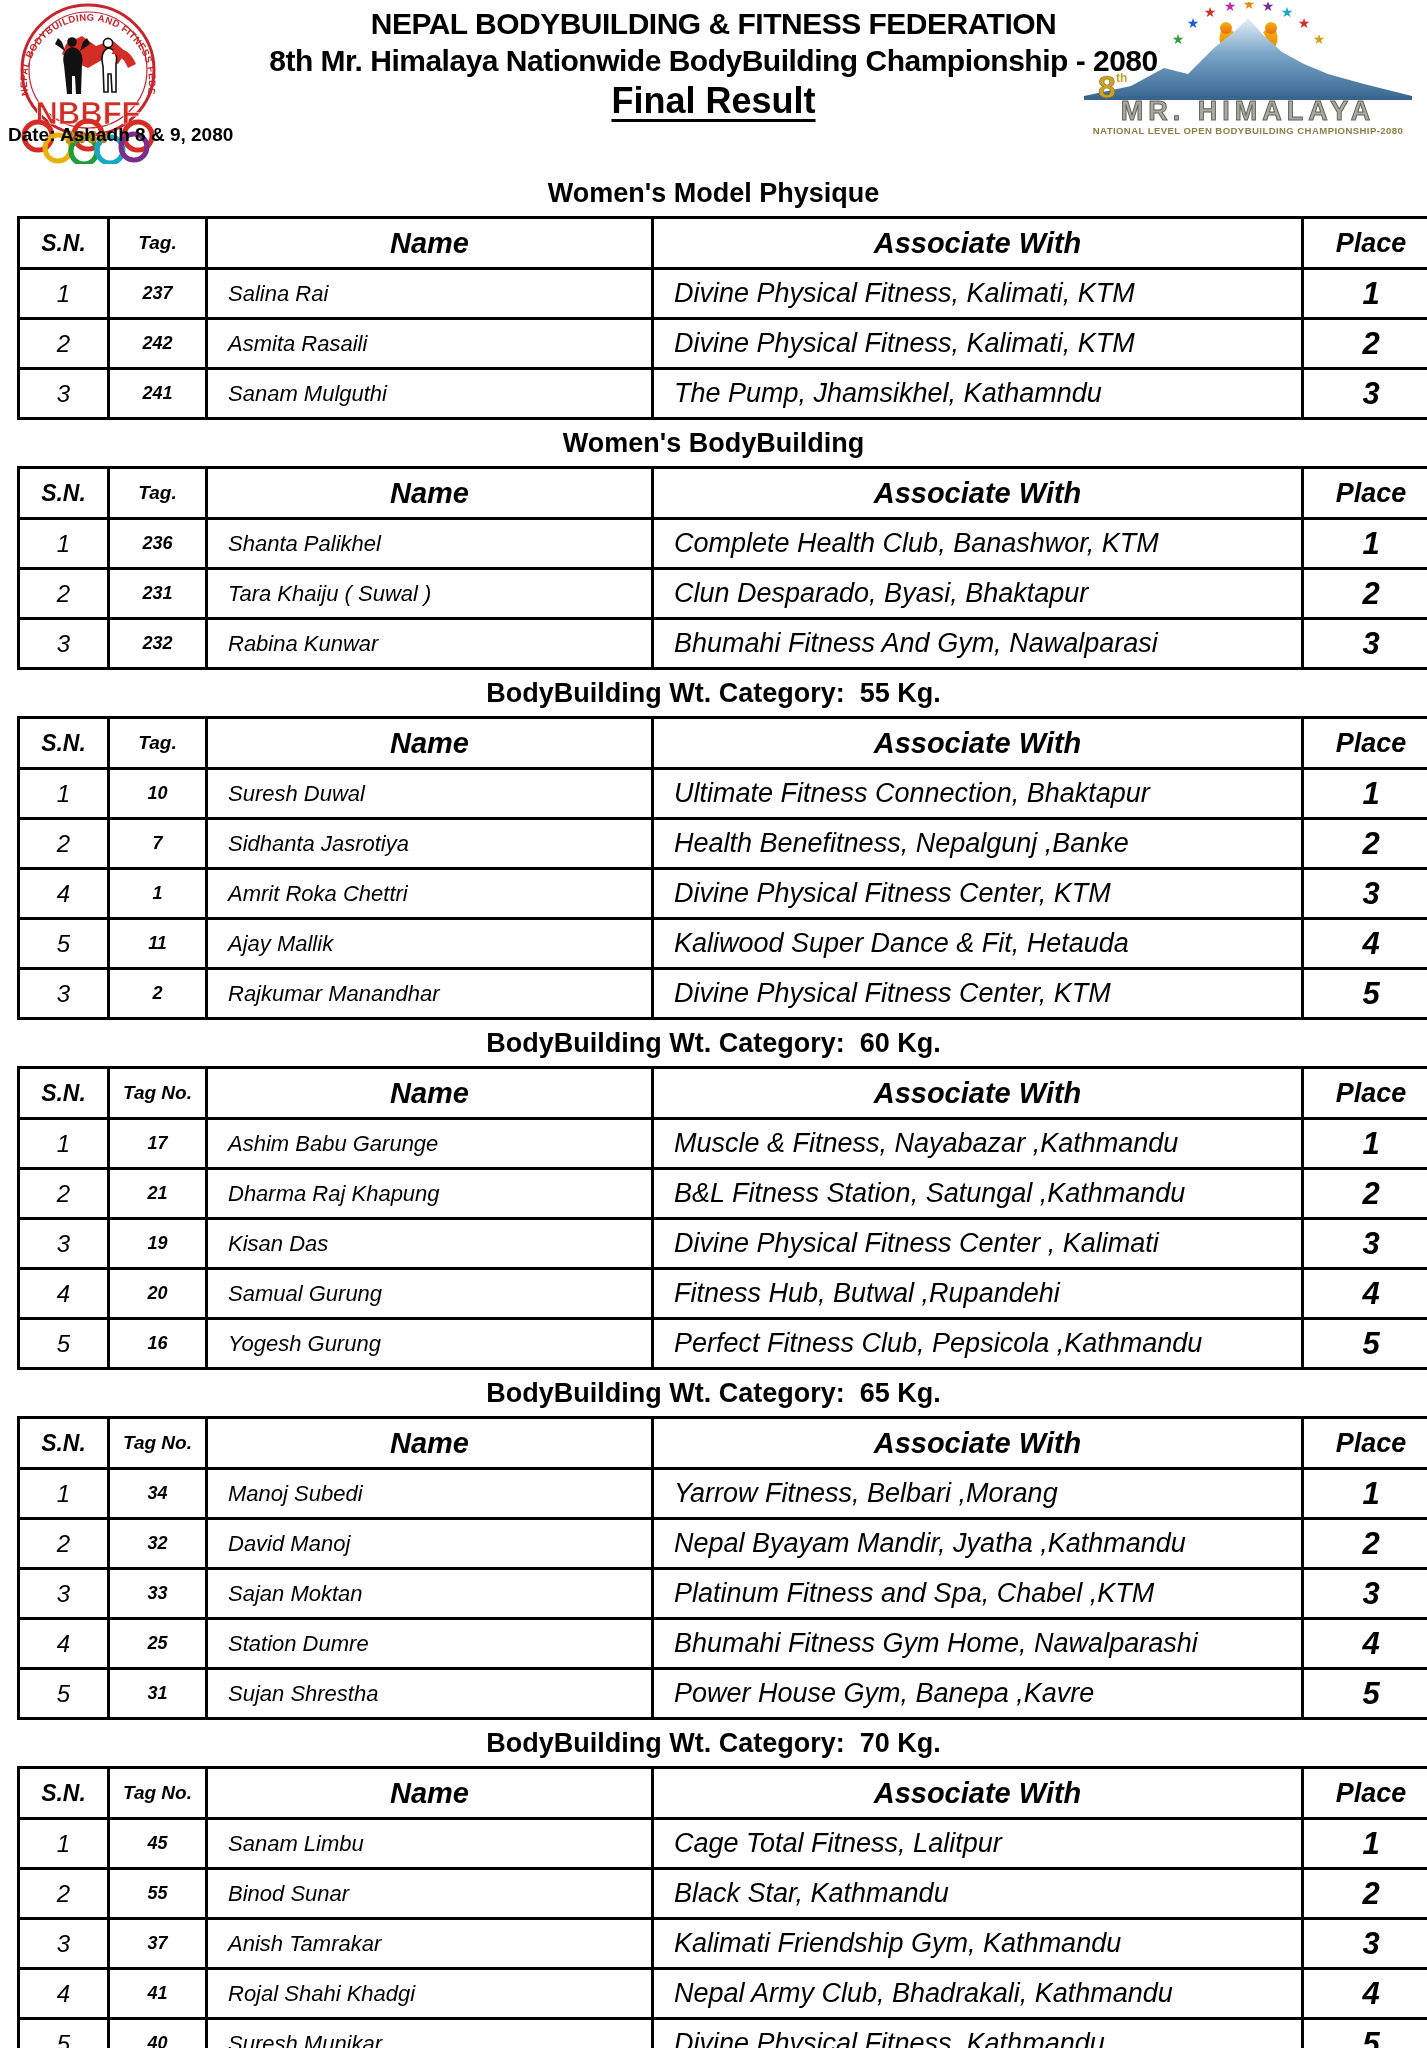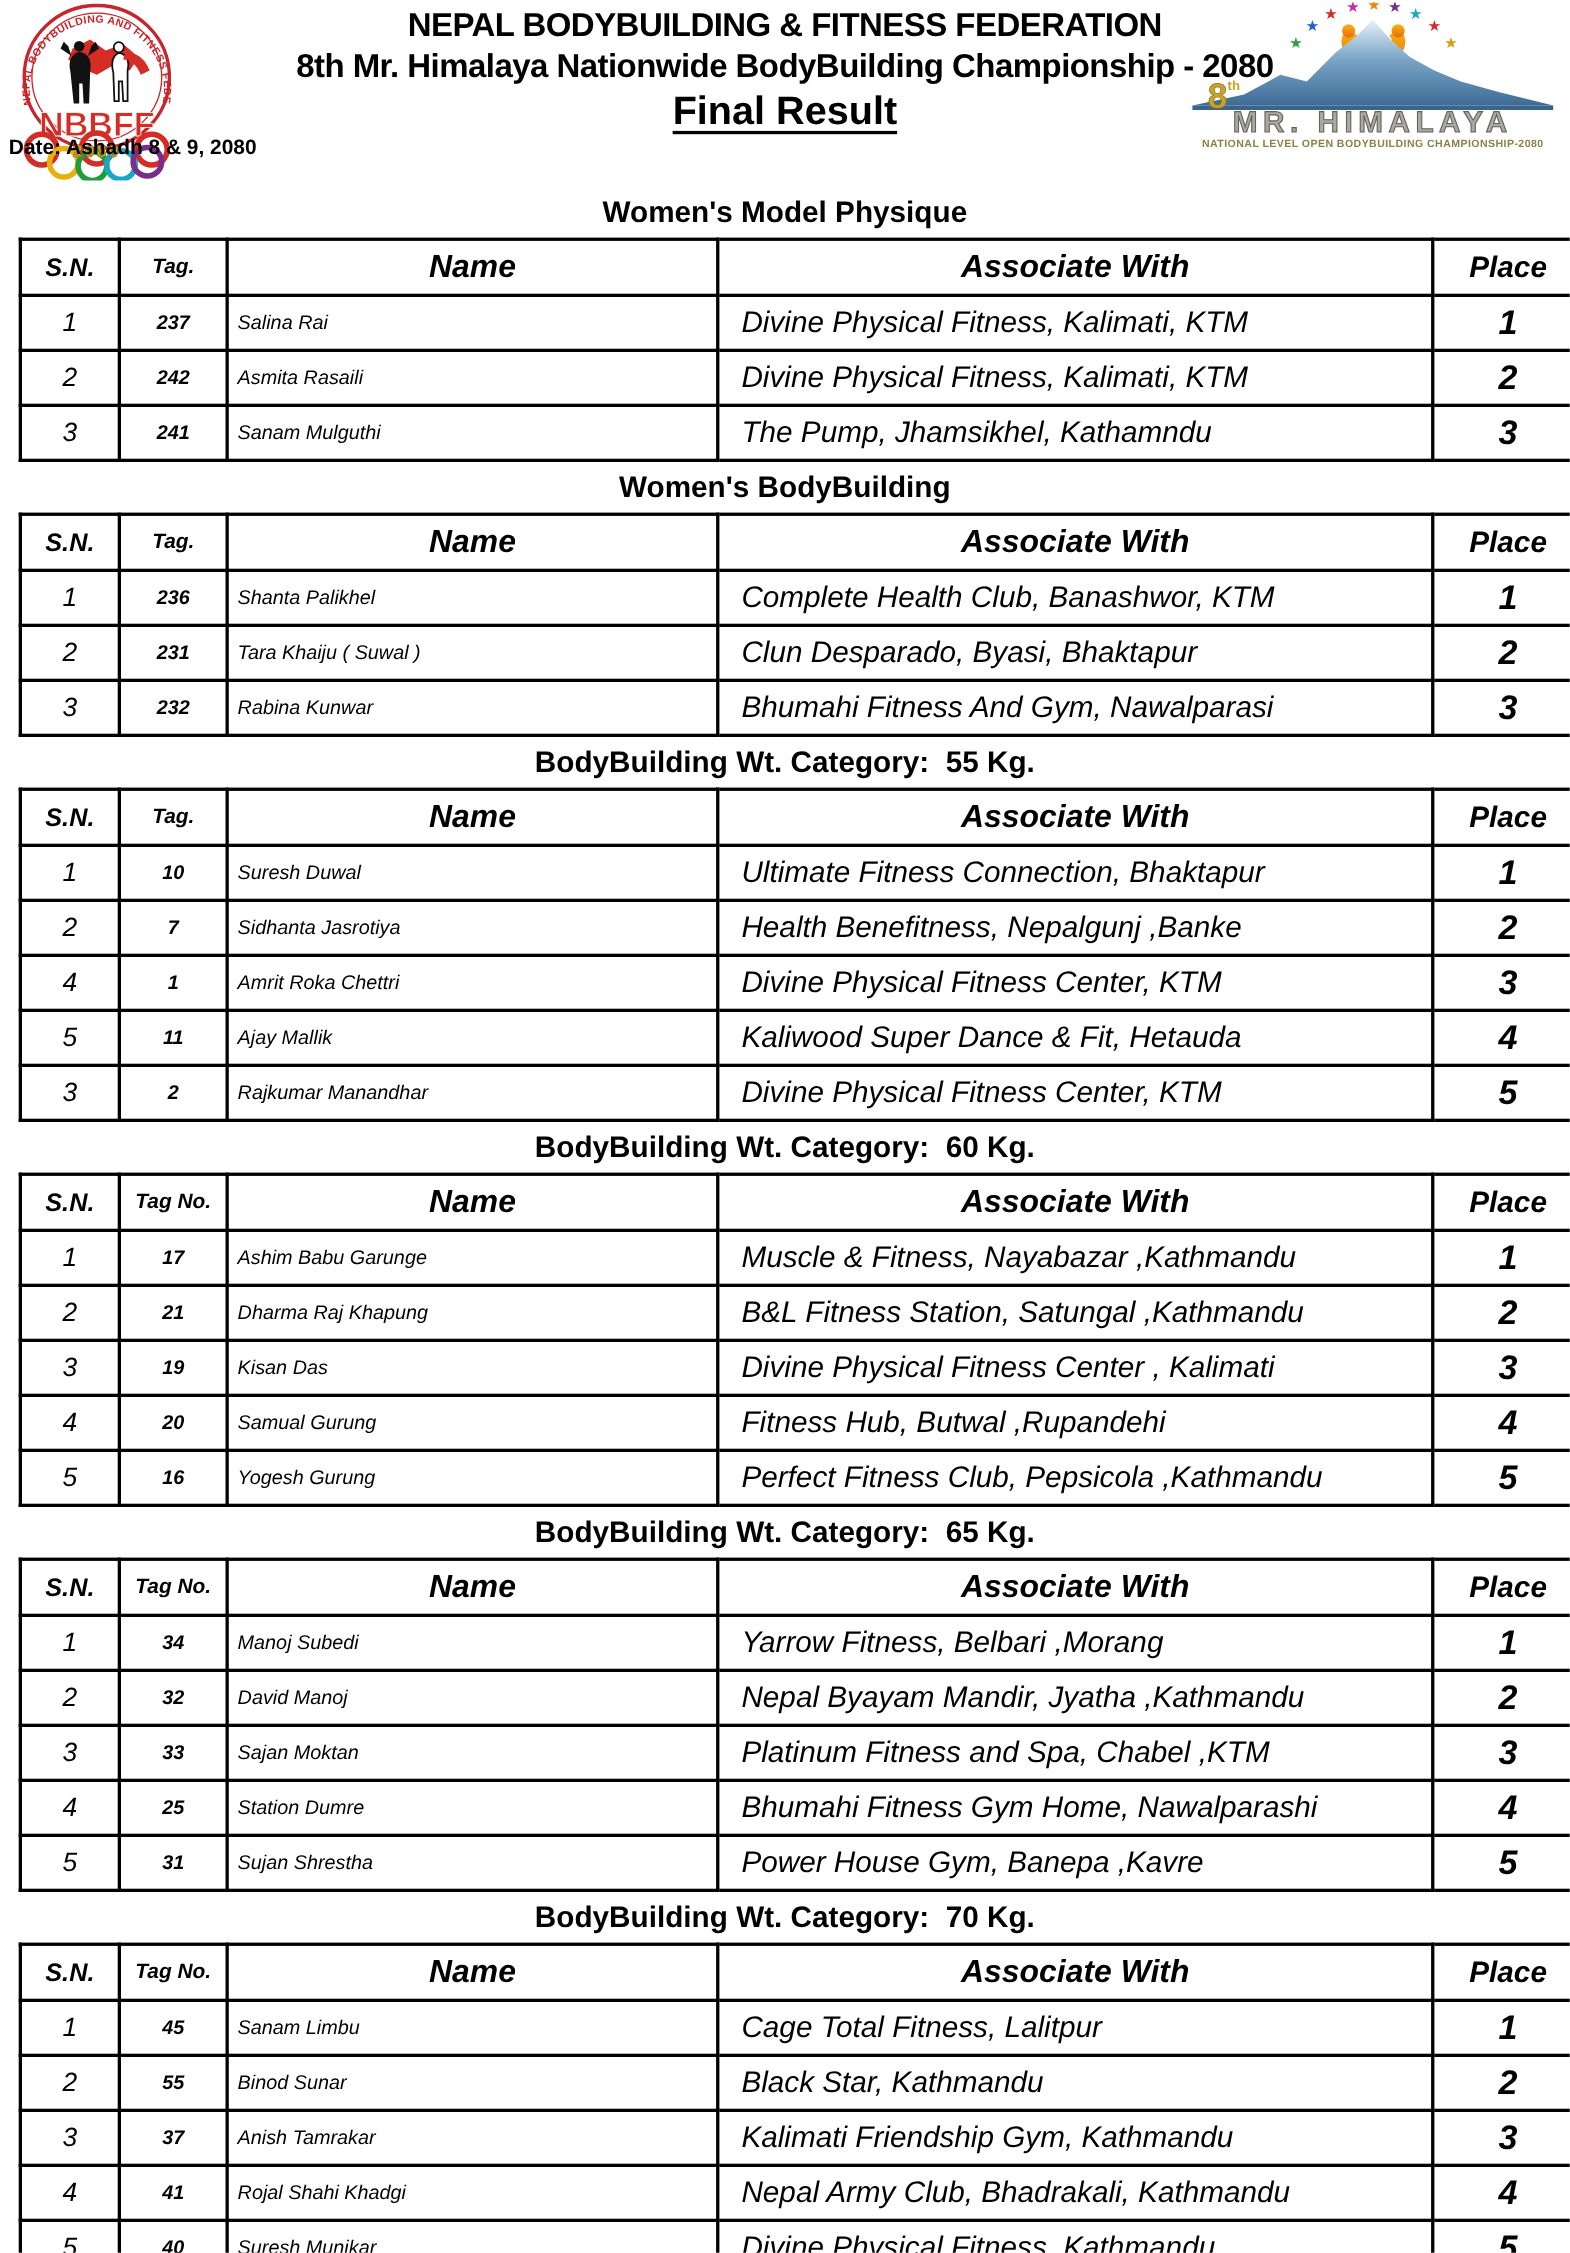--- a/index.html
+++ b/index.html
@@ -36,7 +36,7 @@
   th.th-place { font-size:27px; }
   td.td-sn    { text-align:center; font-size:24px; }
   td.td-tag   { text-align:center; font-size:18px; font-weight:bold; }
-  td.td-name  { text-align:left; font-size:18px; padding-left:8px; }
+  td.td-name  { text-align:left; font-size:22px; padding-left:20px; }
   td.td-associate { text-align:left; font-size:27px; padding-left:20px; }
   td.td-place { text-align:center; font-size:31px; font-weight:bold; font-stretch:condensed; }
 </style>

